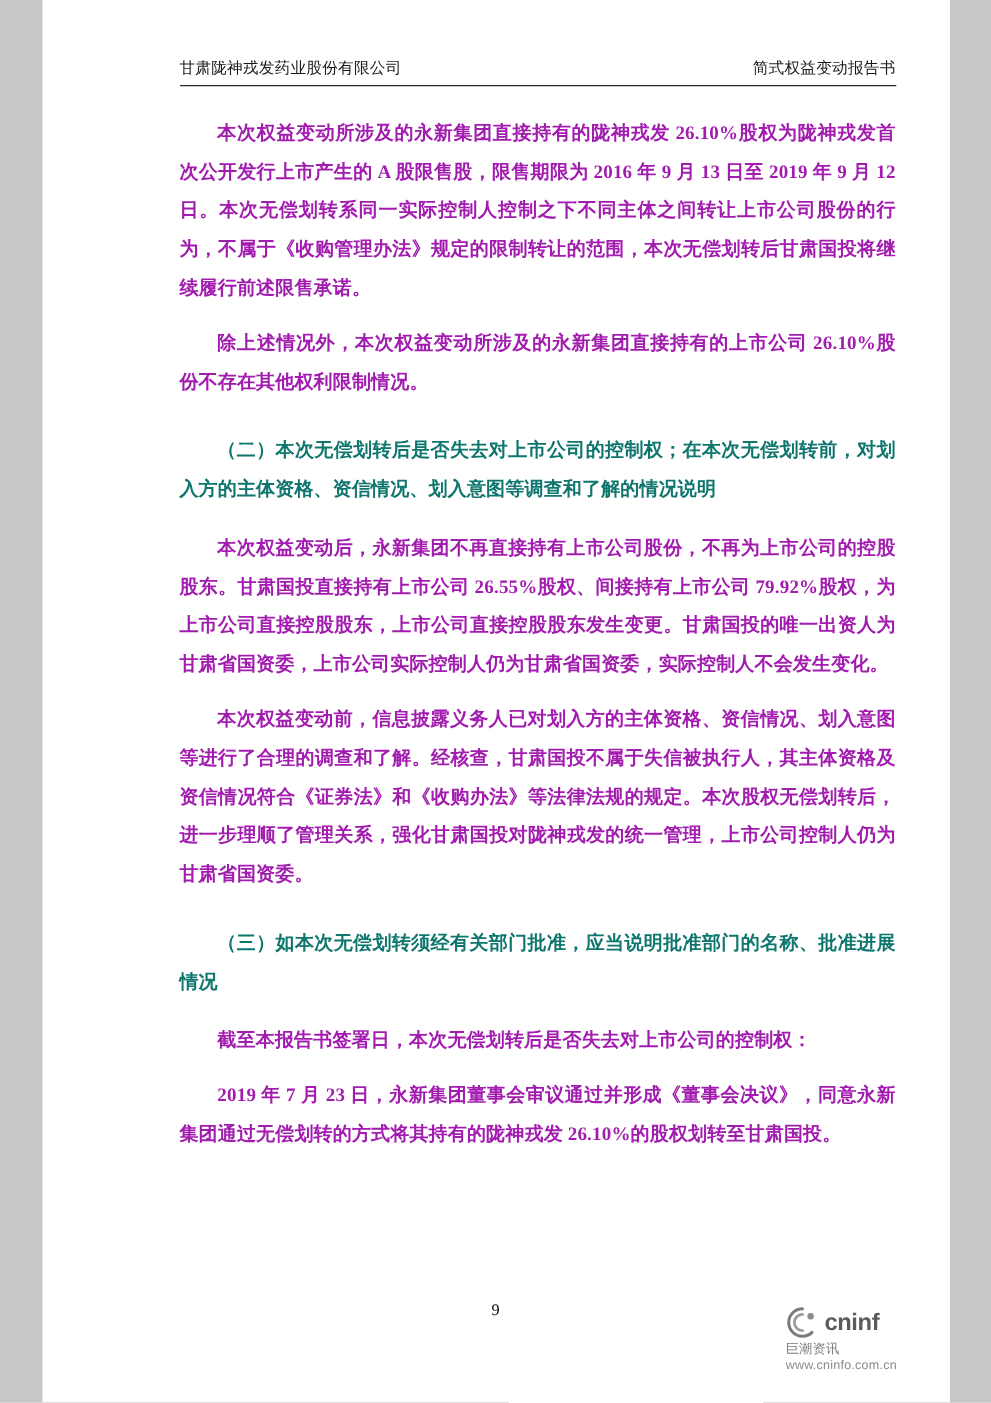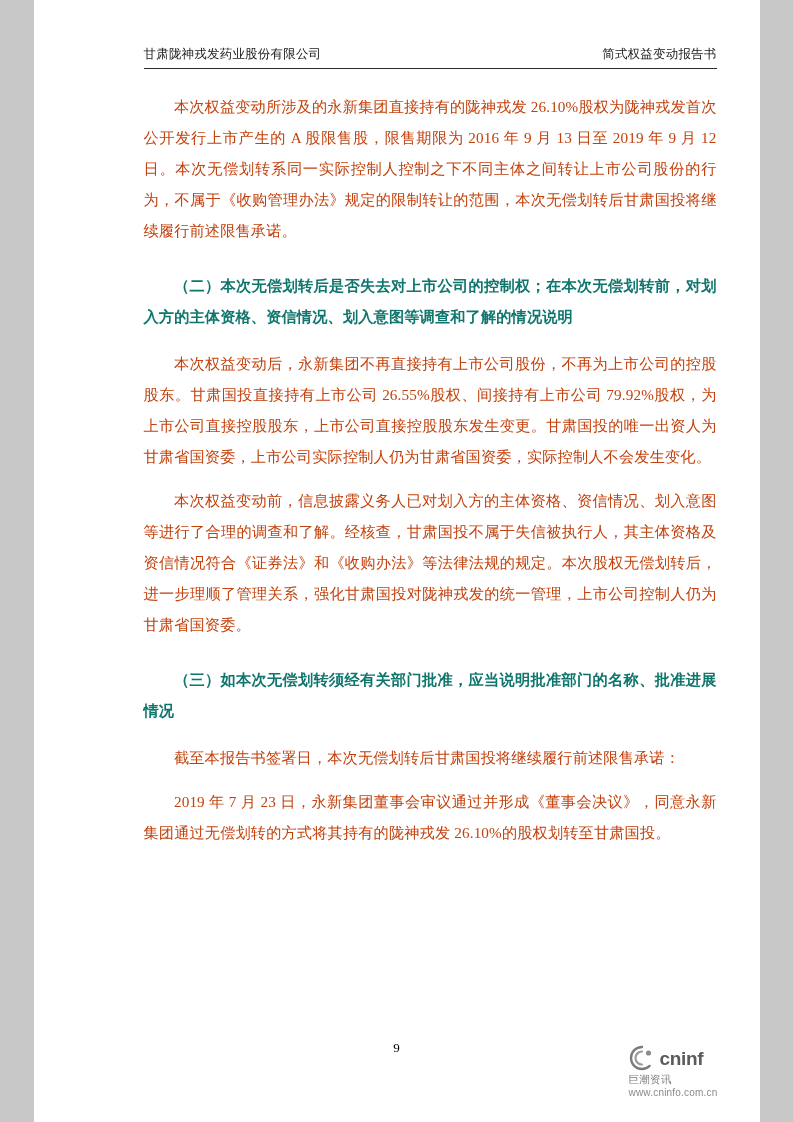--- a/index.html
+++ b/index.html
@@ -45,11 +45,12 @@
     margin: 0 0 0 0;
     font-size: 15.2px;
     line-height: 31px;
-    color: #c2410c;
+    color: #a21caf;
     text-align: justify;
     text-justify: inter-ideograph;
     text-indent: 2em;
     letter-spacing: 0.15px;
+    font-weight: bold;
   }
   p.para + p.para {
     margin-top: 13px;

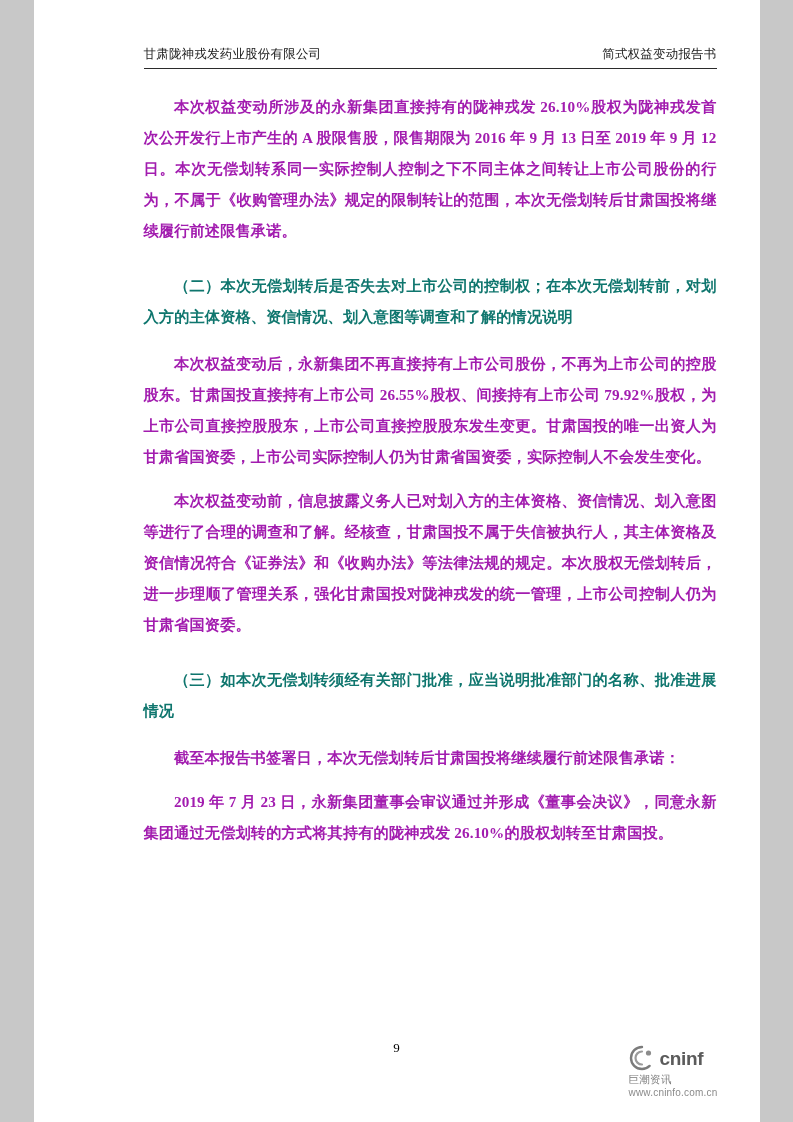--- a/index.html
+++ b/index.html
@@ -132,6 +132,7 @@
 
     <div class="body-block">
       <p class="para">本次权益变动所涉及的永新集团直接持有的陇神戎发 26.10%股权为陇神戎发首次公开发行上市产生的 A 股限售股，限售期限为 2016 年 9 月 13 日至 2019 年 9 月 12 日。本次无偿划转系同一实际控制人控制之下不同主体之间转让上市公司股份的行为，不属于《收购管理办法》规定的限制转让的范围，本次无偿划转后甘肃国投将继续履行前述限售承诺。</p>
+      <p class="para">除上述情况外，本次权益变动所涉及的永新集团直接持有的上市公司 26.10%股份不存在其他权利限制情况。</p>
       <p class="heading">（二）本次无偿划转后是否失去对上市公司的控制权；在本次无偿划转前，对划入方的主体资格、资信情况、划入意图等调查和了解的情况说明</p>
       <p class="para">本次权益变动后，永新集团不再直接持有上市公司股份，不再为上市公司的控股股东。甘肃国投直接持有上市公司 26.55%股权、间接持有上市公司 79.92%股权，为上市公司直接控股股东，上市公司直接控股股东发生变更。甘肃国投的唯一出资人为甘肃省国资委，上市公司实际控制人仍为甘肃省国资委，实际控制人不会发生变化。</p>
       <p class="para">本次权益变动前，信息披露义务人已对划入方的主体资格、资信情况、划入意图等进行了合理的调查和了解。经核查，甘肃国投不属于失信被执行人，其主体资格及资信情况符合《证券法》和《收购办法》等法律法规的规定。本次股权无偿划转后，进一步理顺了管理关系，强化甘肃国投对陇神戎发的统一管理，上市公司控制人仍为甘肃省国资委。</p>

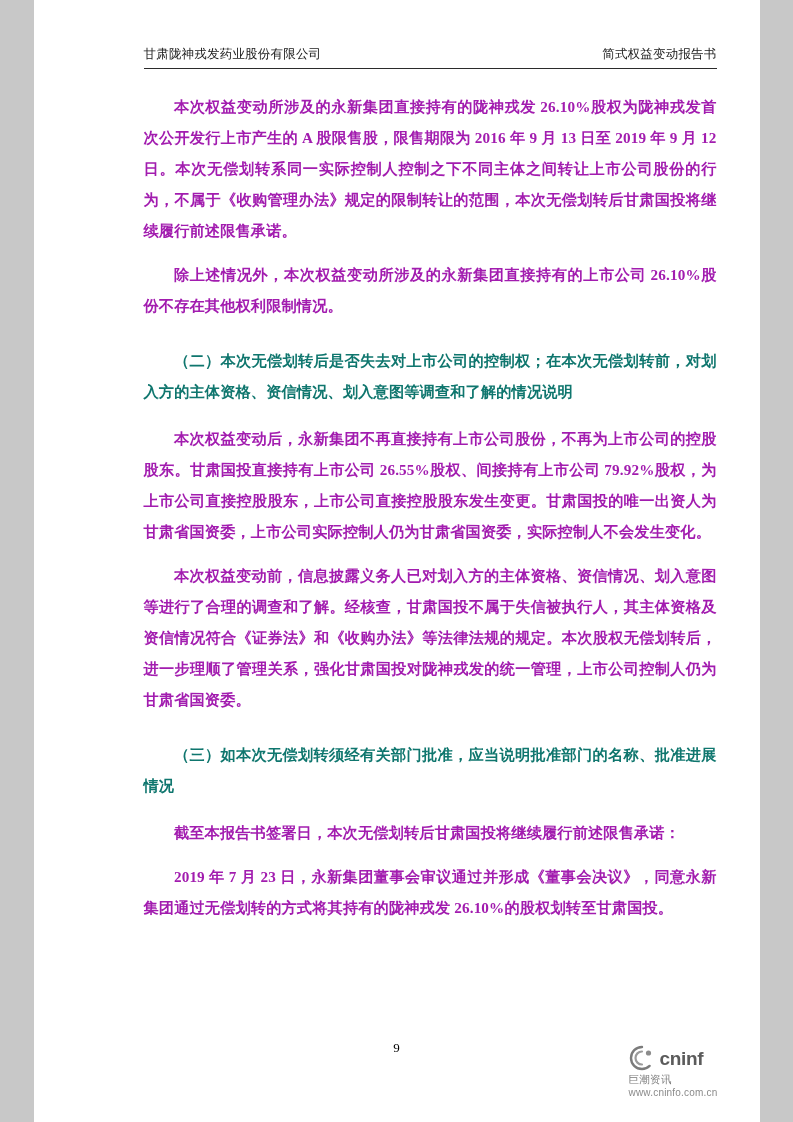--- a/index.html
+++ b/index.html
@@ -137,7 +137,7 @@
       <p class="para">本次权益变动后，永新集团不再直接持有上市公司股份，不再为上市公司的控股股东。甘肃国投直接持有上市公司 26.55%股权、间接持有上市公司 79.92%股权，为上市公司直接控股股东，上市公司直接控股股东发生变更。甘肃国投的唯一出资人为甘肃省国资委，上市公司实际控制人仍为甘肃省国资委，实际控制人不会发生变化。</p>
       <p class="para">本次权益变动前，信息披露义务人已对划入方的主体资格、资信情况、划入意图等进行了合理的调查和了解。经核查，甘肃国投不属于失信被执行人，其主体资格及资信情况符合《证券法》和《收购办法》等法律法规的规定。本次股权无偿划转后，进一步理顺了管理关系，强化甘肃国投对陇神戎发的统一管理，上市公司控制人仍为甘肃省国资委。</p>
       <p class="heading">（三）如本次无偿划转须经有关部门批准，应当说明批准部门的名称、批准进展情况</p>
-      <p class="para">截至本报告书签署日，本次无偿划转后甘肃国投将继续履行前述限售承诺：</p>
+      <p class="para">截至本报告书签署日，本次无偿划转后是否失去对上市公司的控制权：</p>
       <p class="para">2019 年 7 月 23 日，永新集团董事会审议通过并形成《董事会决议》，同意永新集团通过无偿划转的方式将其持有的陇神戎发 26.10%的股权划转至甘肃国投。</p>
     </div>
 

